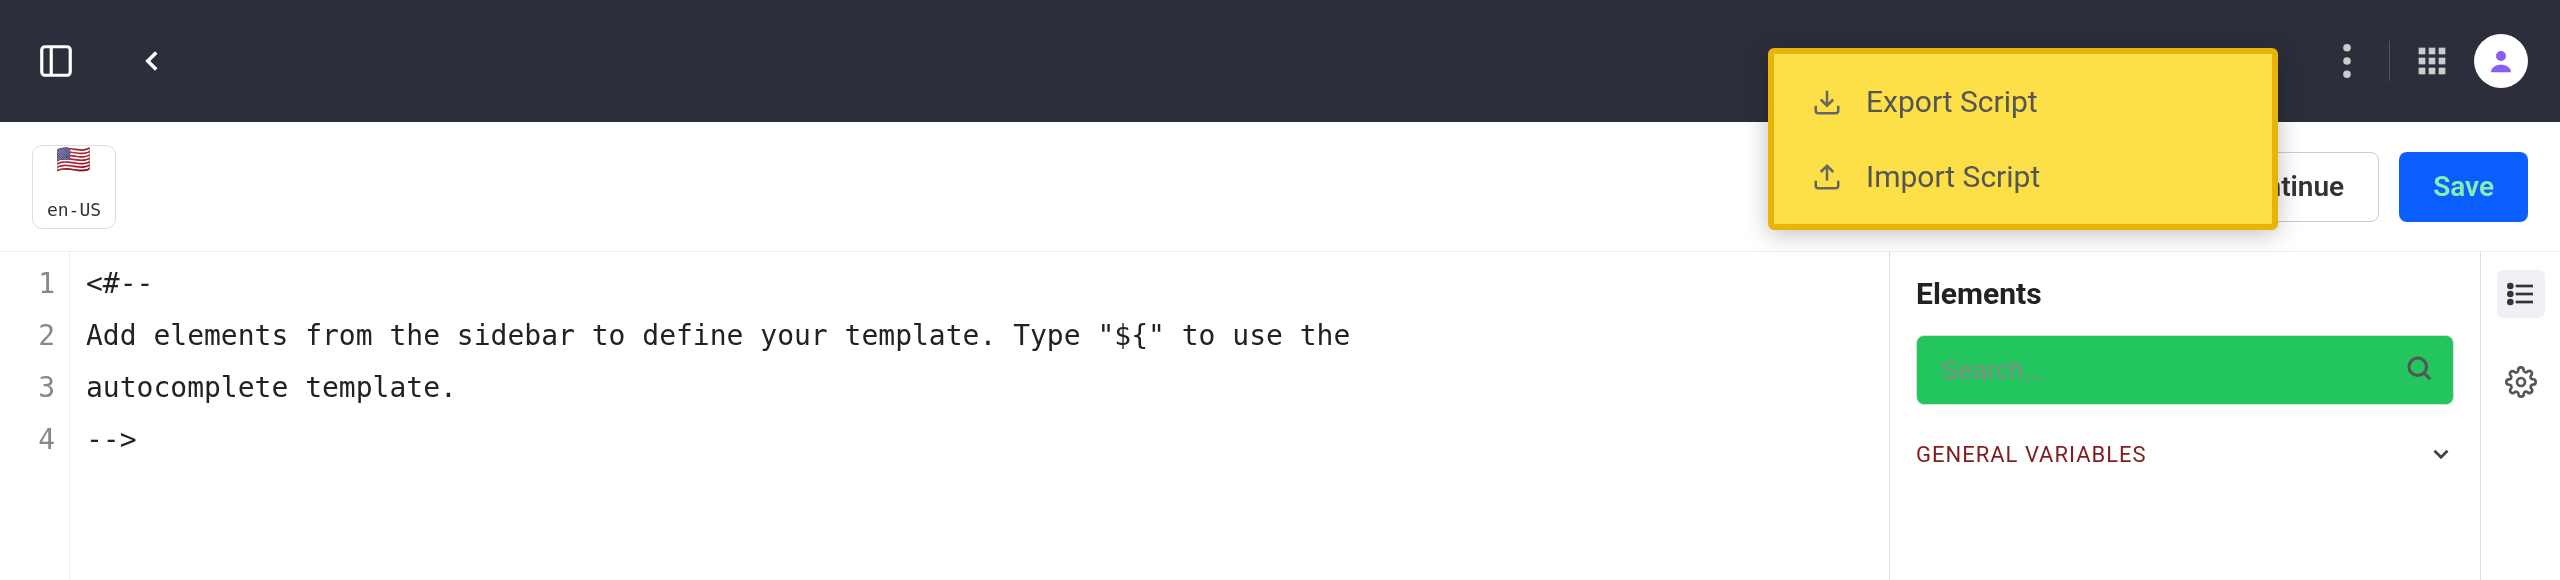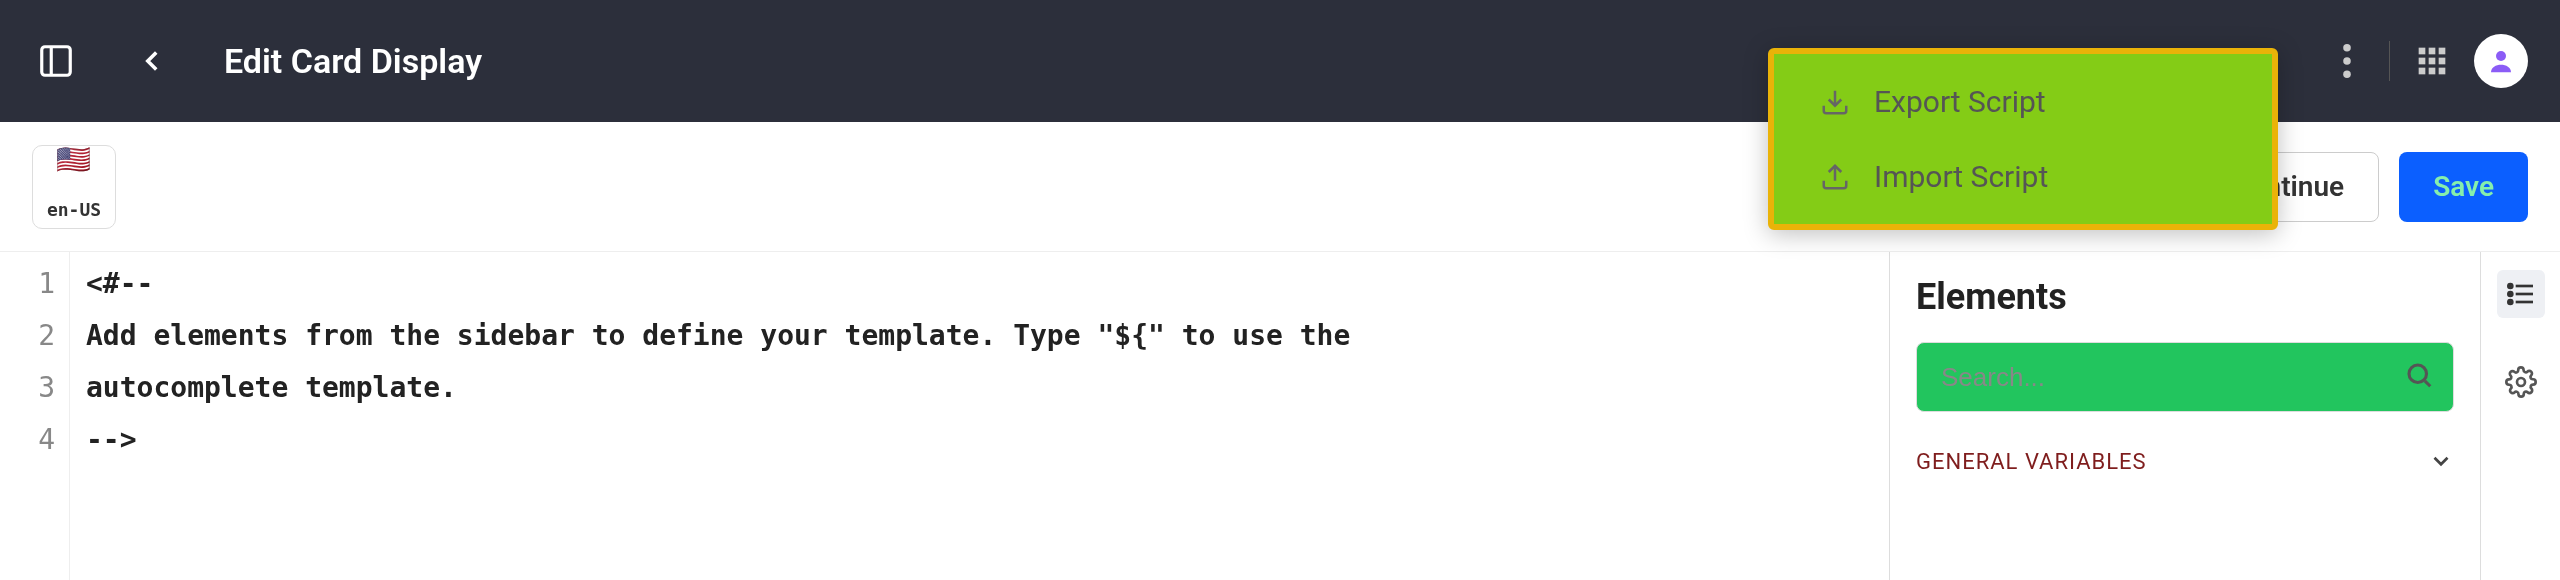--- a/index.html
+++ b/index.html
@@ -82,7 +82,6 @@
           <polyline points="15 18 9 12 15 6"></polyline>
         </svg>
     </div>
-    <div class="page-title">Edit Card Display</div>
   </div>
 
   <div class="top-right">

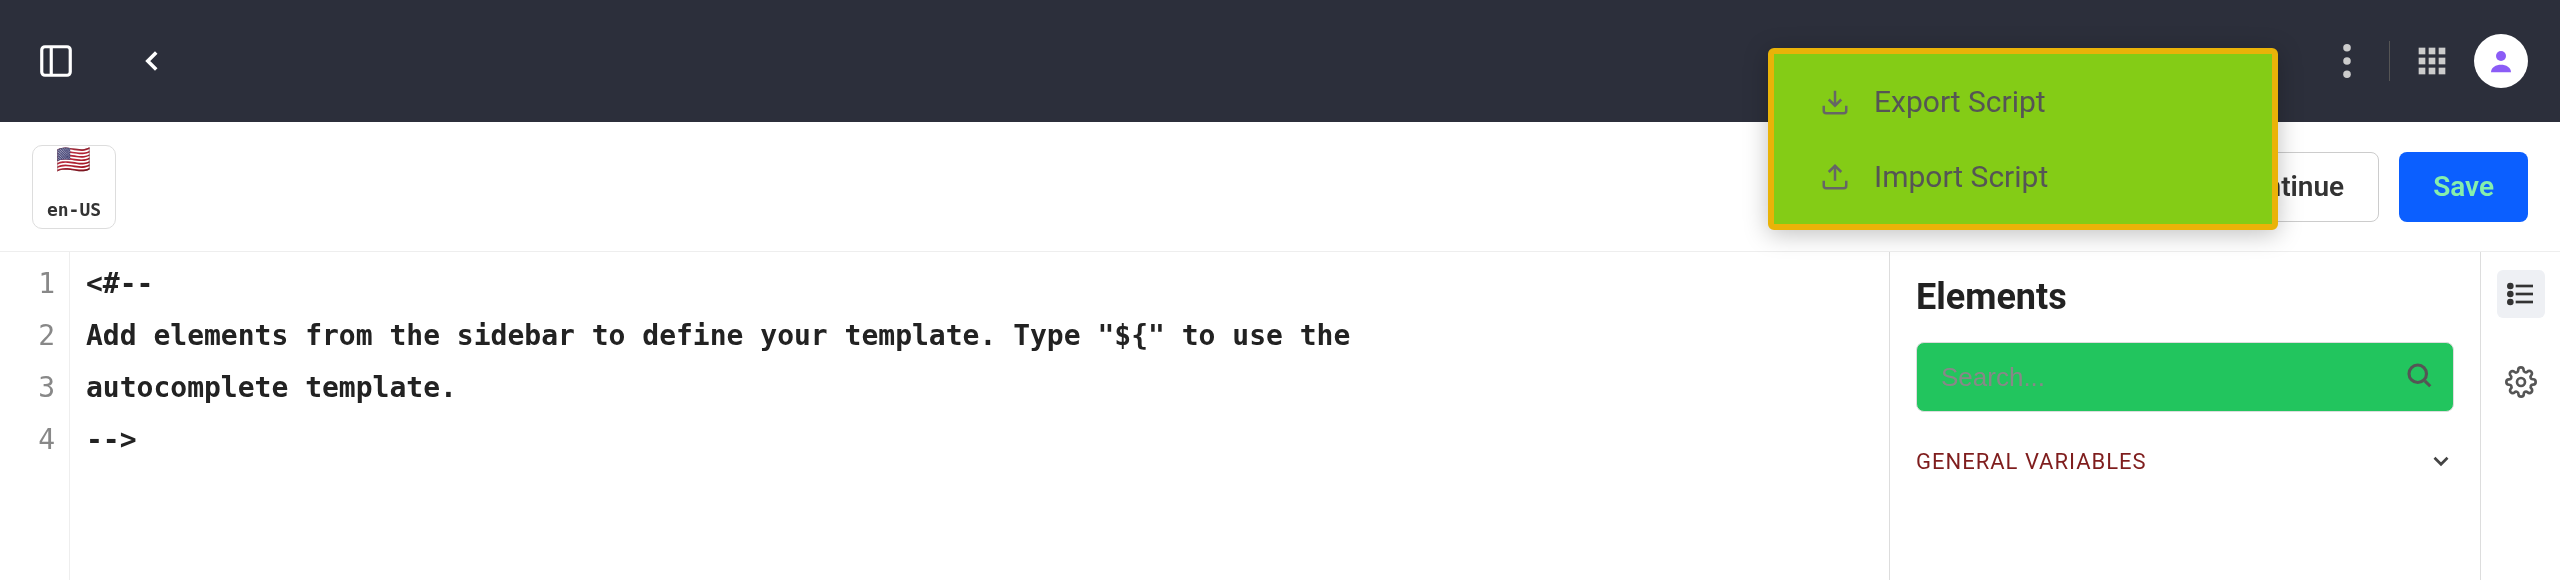--- a/index.html
+++ b/index.html
@@ -17,11 +17,11 @@
     right: 250px;
     top: 14px;
     width: 510px;
-    background: #84cc16;
+    background: #fde047;
     border-radius: 6px;
     box-shadow: 0 4px 24px rgba(0,0,0,0.25);
     border: 6px solid #eab308;
-    padding: 10px 12px;
+    padding: 10px 4px;
     z-index: 100;
   }
   .menu-item {

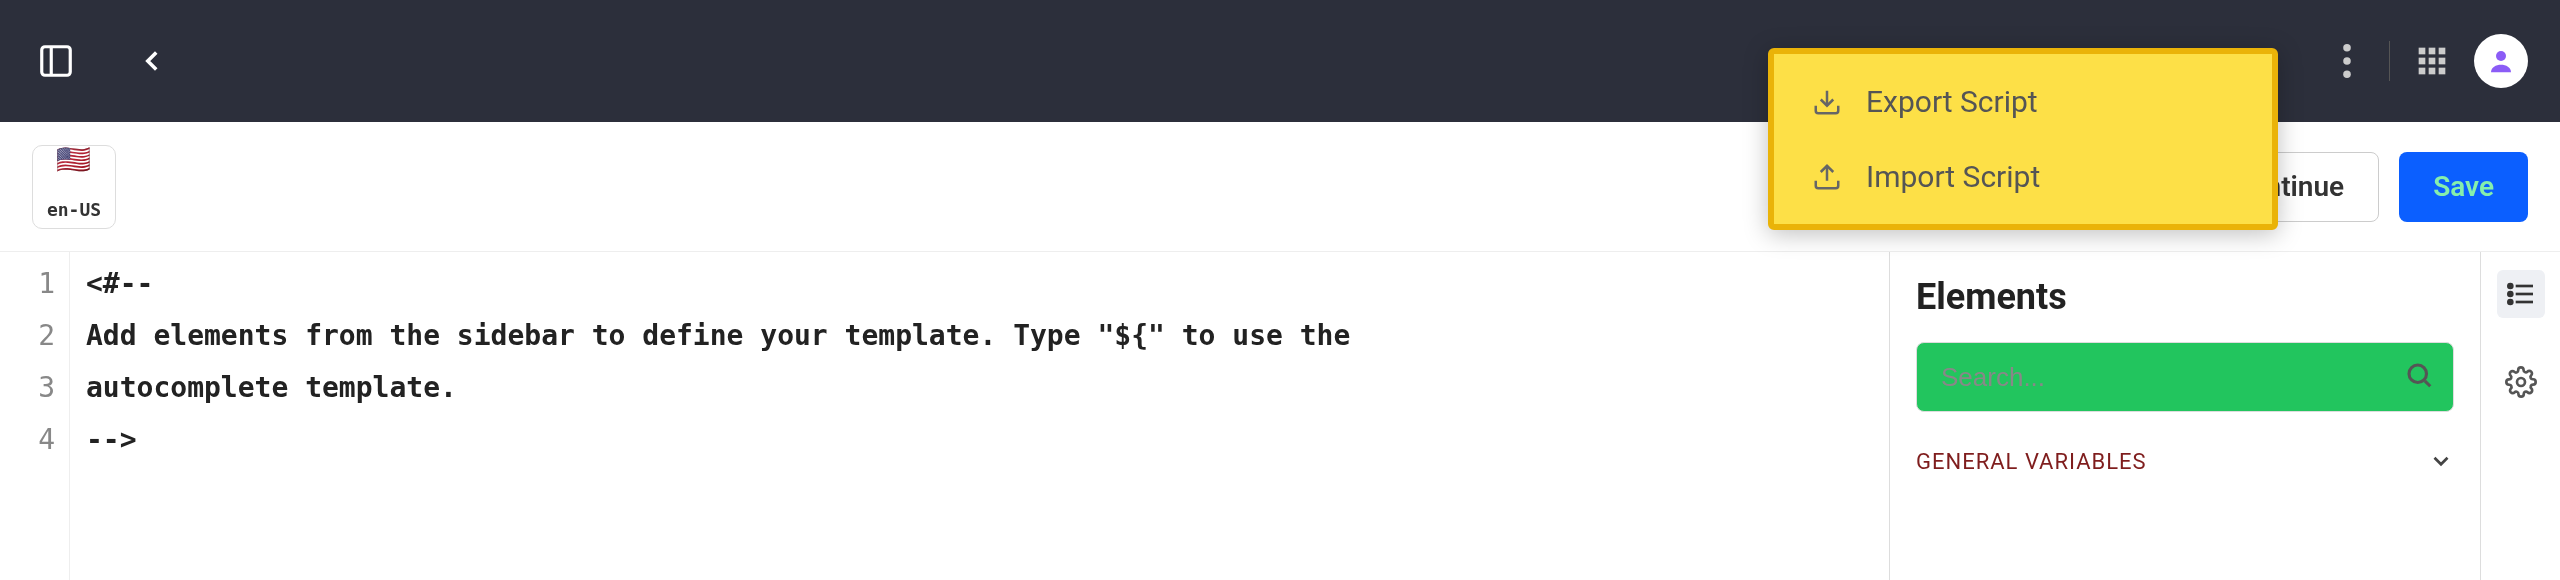--- a/index.html
+++ b/index.html
@@ -52,7 +52,7 @@
   .code-pane { flex:1; display:flex; border-right:1px solid #ddd; }
   .gutter { width: 70px; background:#fff; border-right:1px solid #eee; padding-top: 6px; }
   .gutter div { text-align:right; padding-right:14px; font-family: "SFMono-Regular", Consolas, monospace; font-size: 28px; color:#888; line-height: 52px; }
-  .code { flex:1; padding: 6px 16px; font-family: "SFMono-Regular", Consolas, monospace; font-size: 28px; color:#222; line-height:52px; white-space: pre; overflow:hidden;font-weight:bold; }
+  .code { flex:1; padding: 6px 16px; font-family: "SFMono-Regular", Consolas, monospace; font-size: 28px; color:#222; line-height:52px; white-space: pre; overflow:hidden; }
 
   .side-panel { width: 590px; background:#fff; padding: 24px 26px; position:relative; }
   .side-title { font-size: 36px; font-weight:700; color:#222; margin-bottom: 24px; }

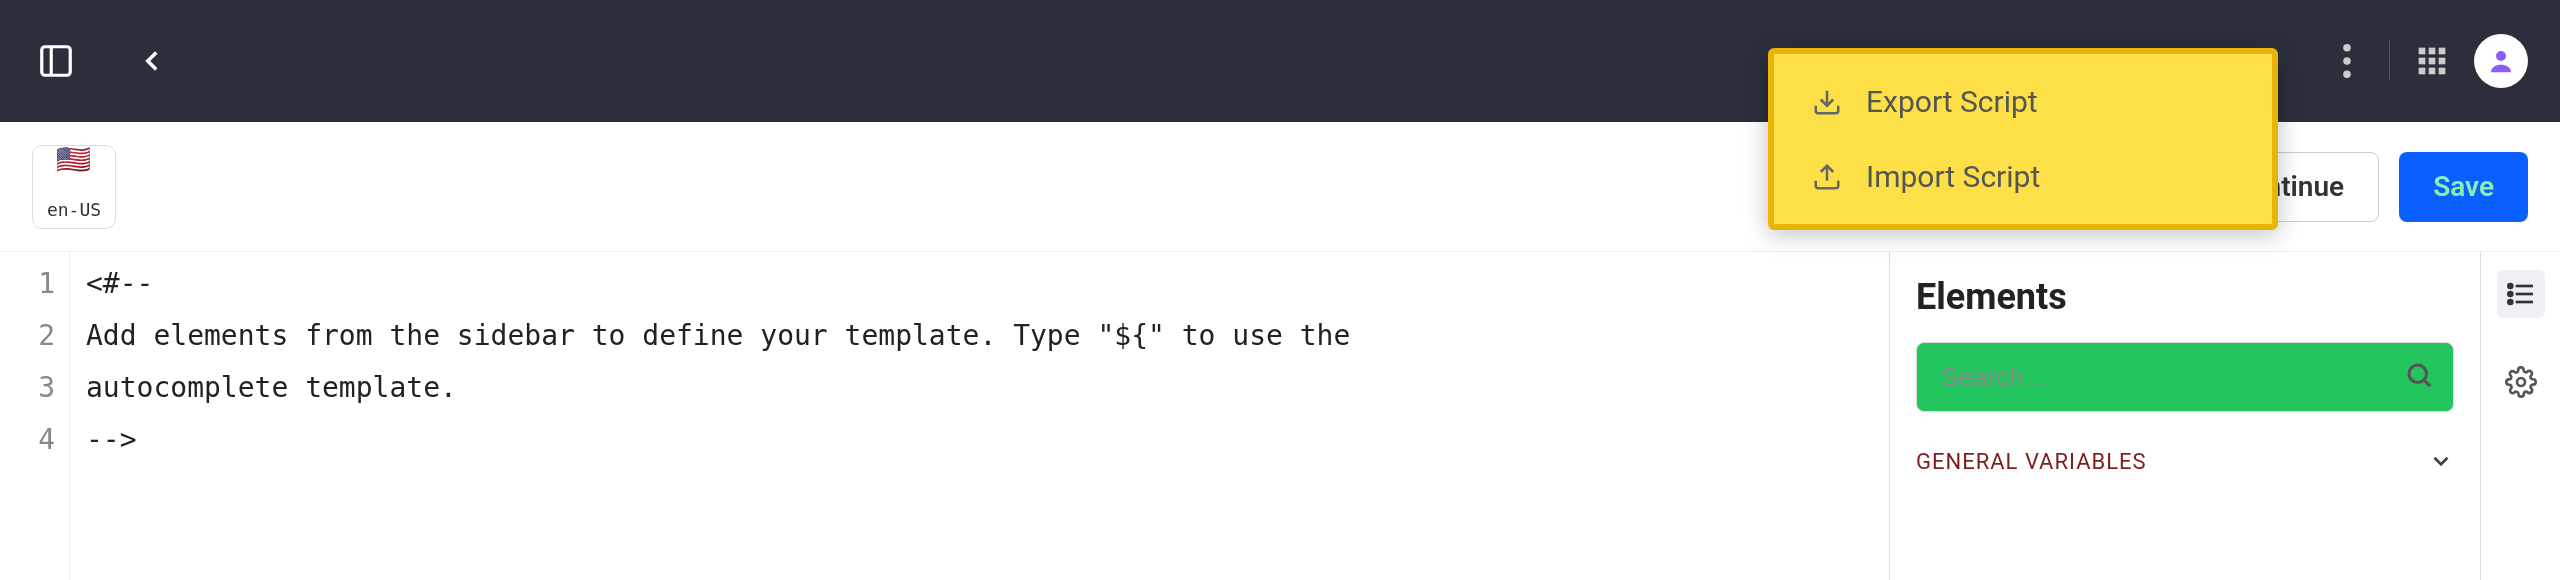--- a/index.html
+++ b/index.html
@@ -55,7 +55,7 @@
   .code { flex:1; padding: 6px 16px; font-family: "SFMono-Regular", Consolas, monospace; font-size: 28px; color:#222; line-height:52px; white-space: pre; overflow:hidden; }
 
   .side-panel { width: 590px; background:#fff; padding: 24px 26px; position:relative; }
-  .side-title { font-size: 36px; font-weight:700; color:#222; margin-bottom: 24px; }
+  .side-title { font-size: 30px; font-weight:700; color:#222; margin-bottom: 24px; }
   .search-wrap { position:relative; margin-bottom: 36px; }
   .search-input { width:100%; height: 70px; border:1px solid #ddd; background:#22c55e; border-radius:8px; padding: 0 70px 0 24px; font-size:26px; color:#333; }
   .search-input::placeholder { color:#888; }

